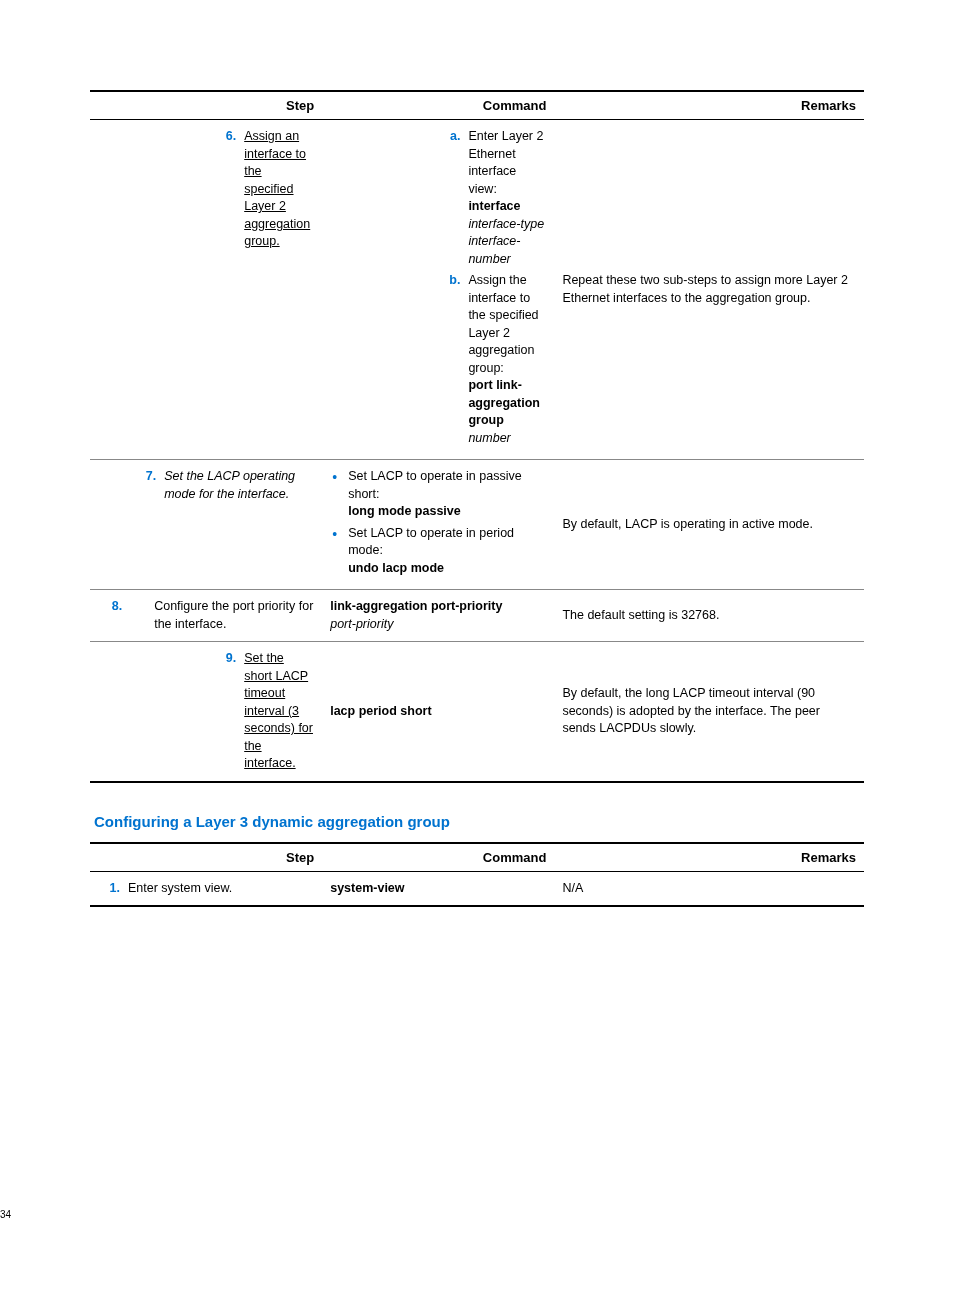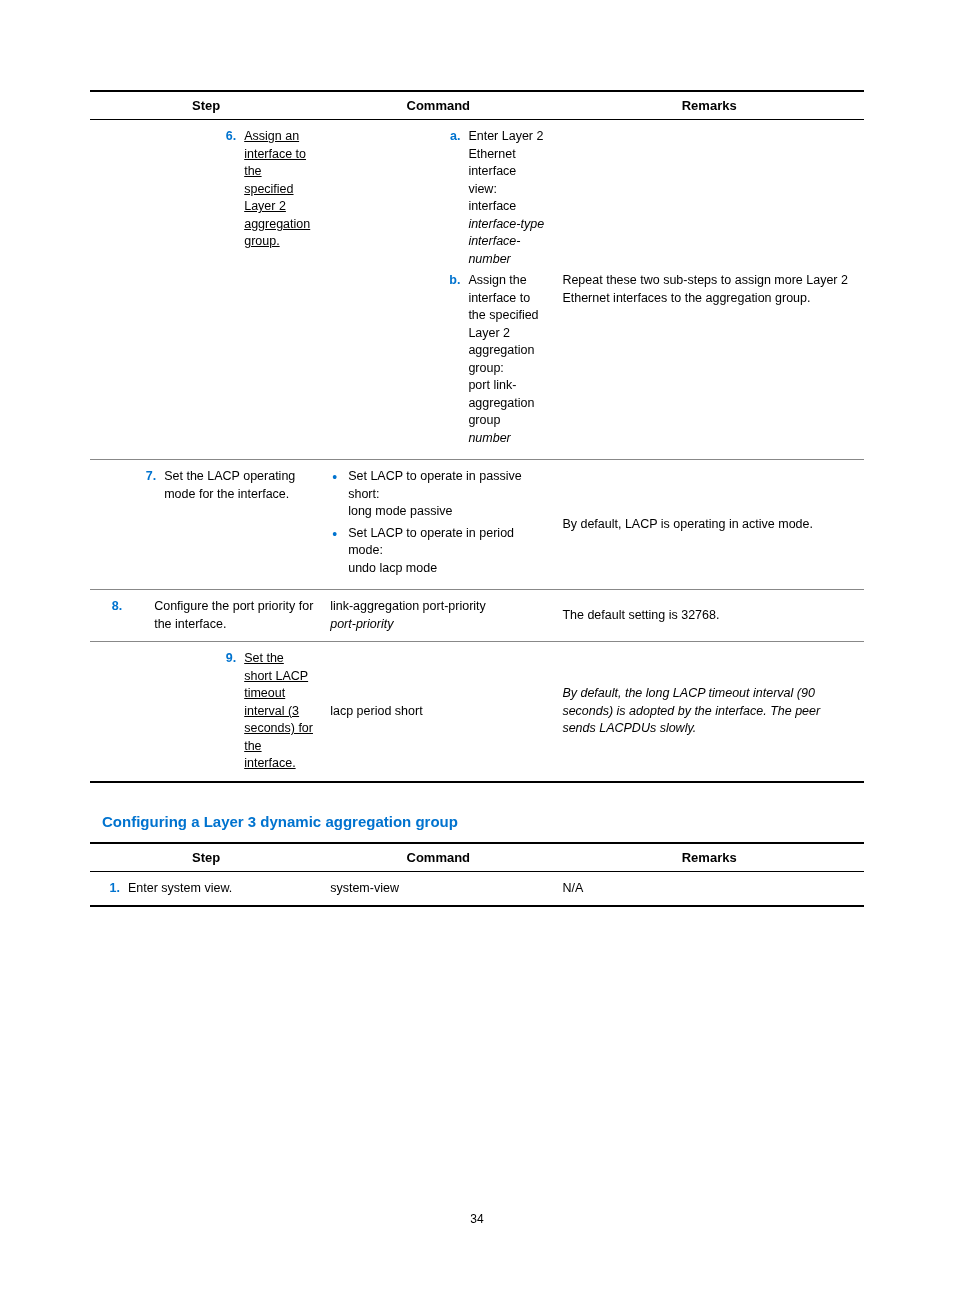--- a/index.html
+++ b/index.html
@@ -22,7 +22,7 @@
     margin-bottom: 30px;
   }
   thead th {
-    text-align: center;
+    text-align: right;
     font-weight: bold;
     padding: 6px 8px;
     border-top: 2px solid #000;

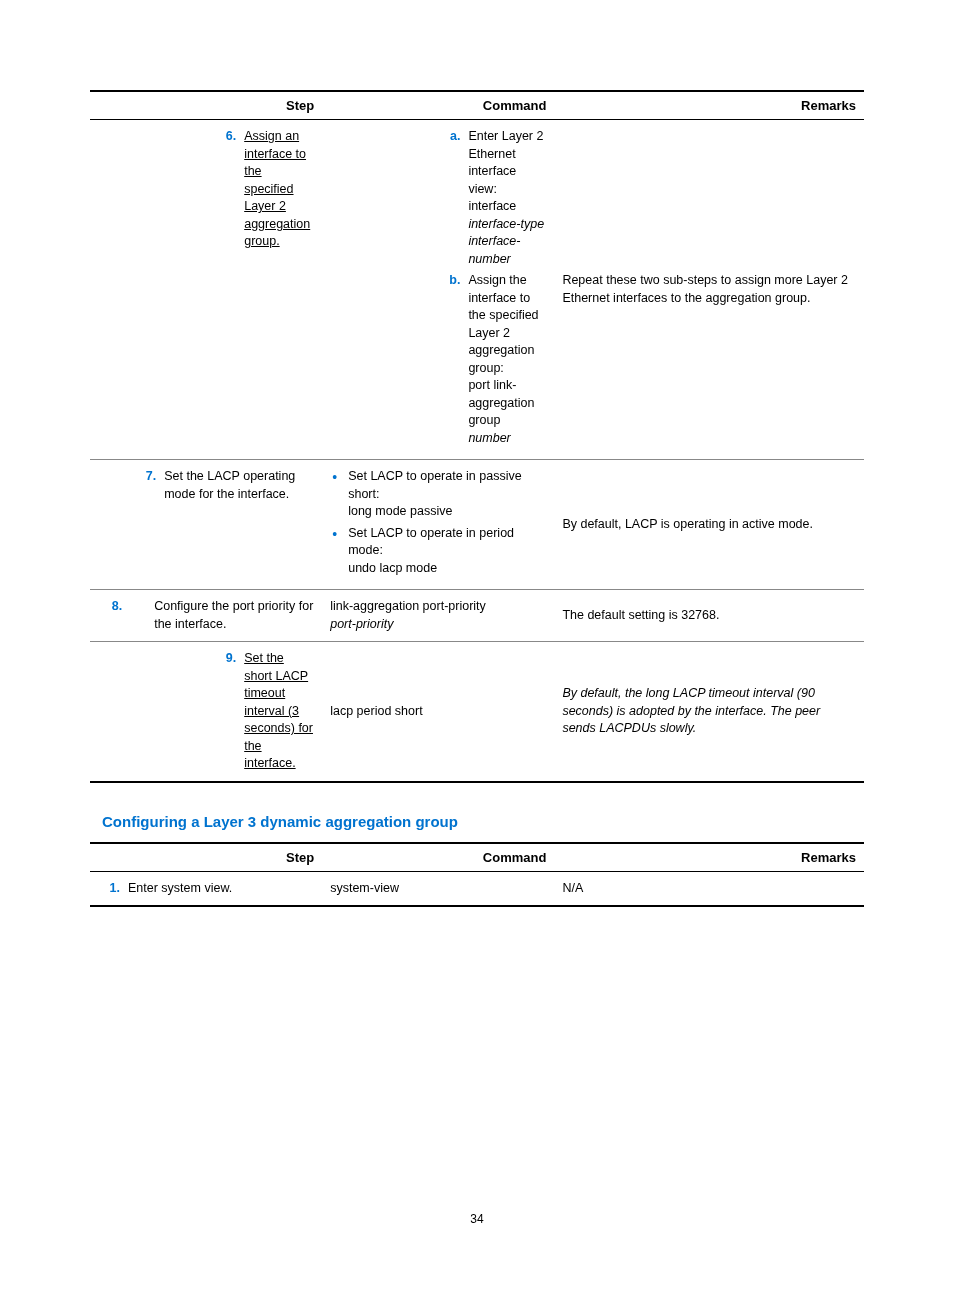--- a/index.html
+++ b/index.html
@@ -119,7 +119,7 @@
     font-size: 14px;
   }
 
-  .bold { font-weight: normal; }
+  .bold { font-weight: bold; }
   .italic { font-style: italic; }
 
   h3.section {

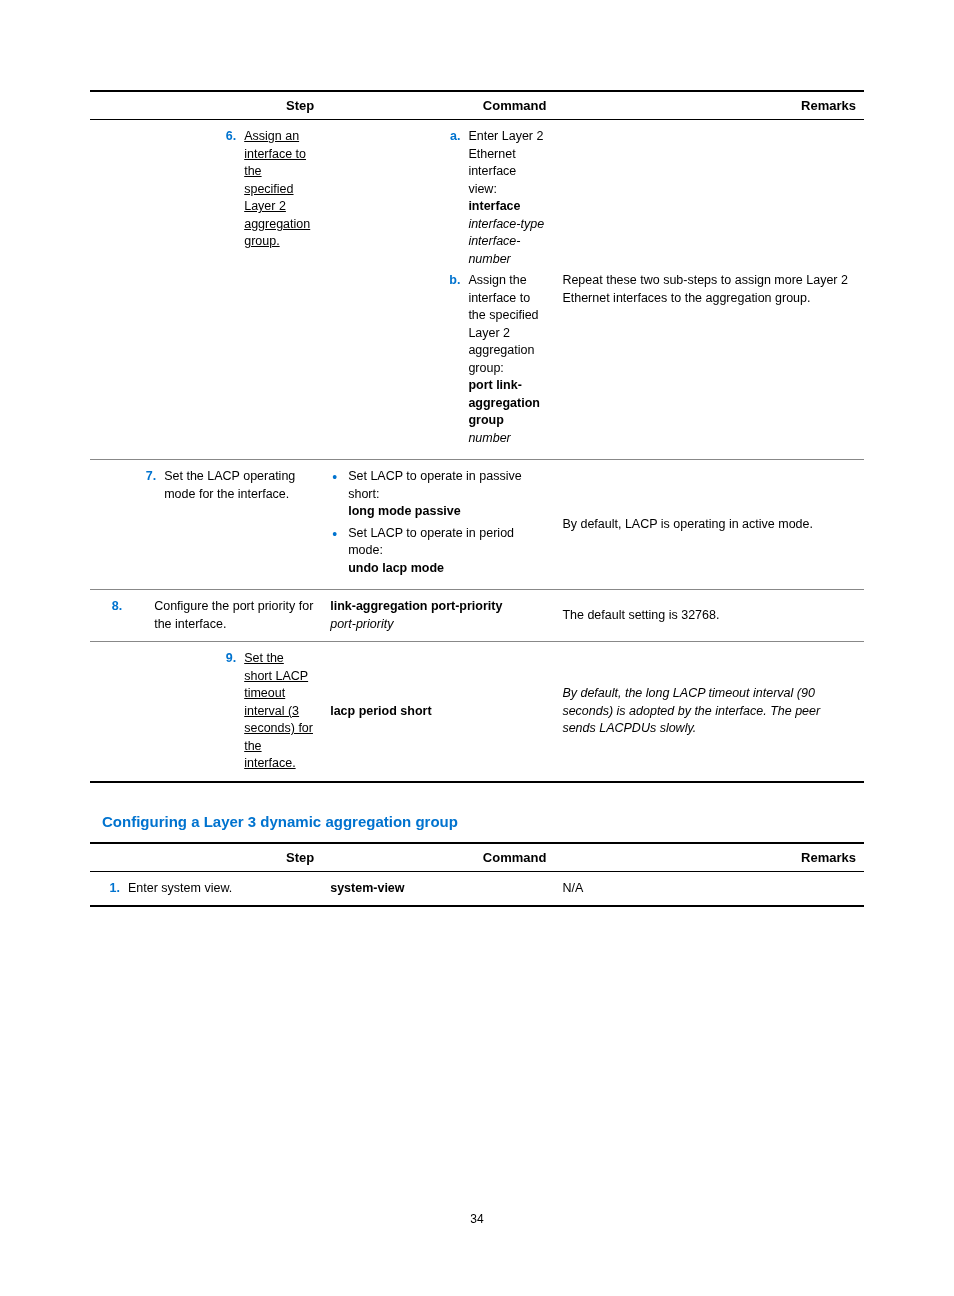--- a/index.html
+++ b/index.html
@@ -195,7 +195,7 @@
         <td>
           <div class="step-flex" style="justify-content:flex-end;">
             <span class="num">7.</span>
-            <span class="txt" style="flex:0 0 auto;width:150px;">Set the LACP operating mode for the interface.</span>
+            <span class="txt" style="flex:0 0 auto;width:150px;font-style:italic;">Set the LACP operating mode for the interface.</span>
           </div>
         </td>
         <td>

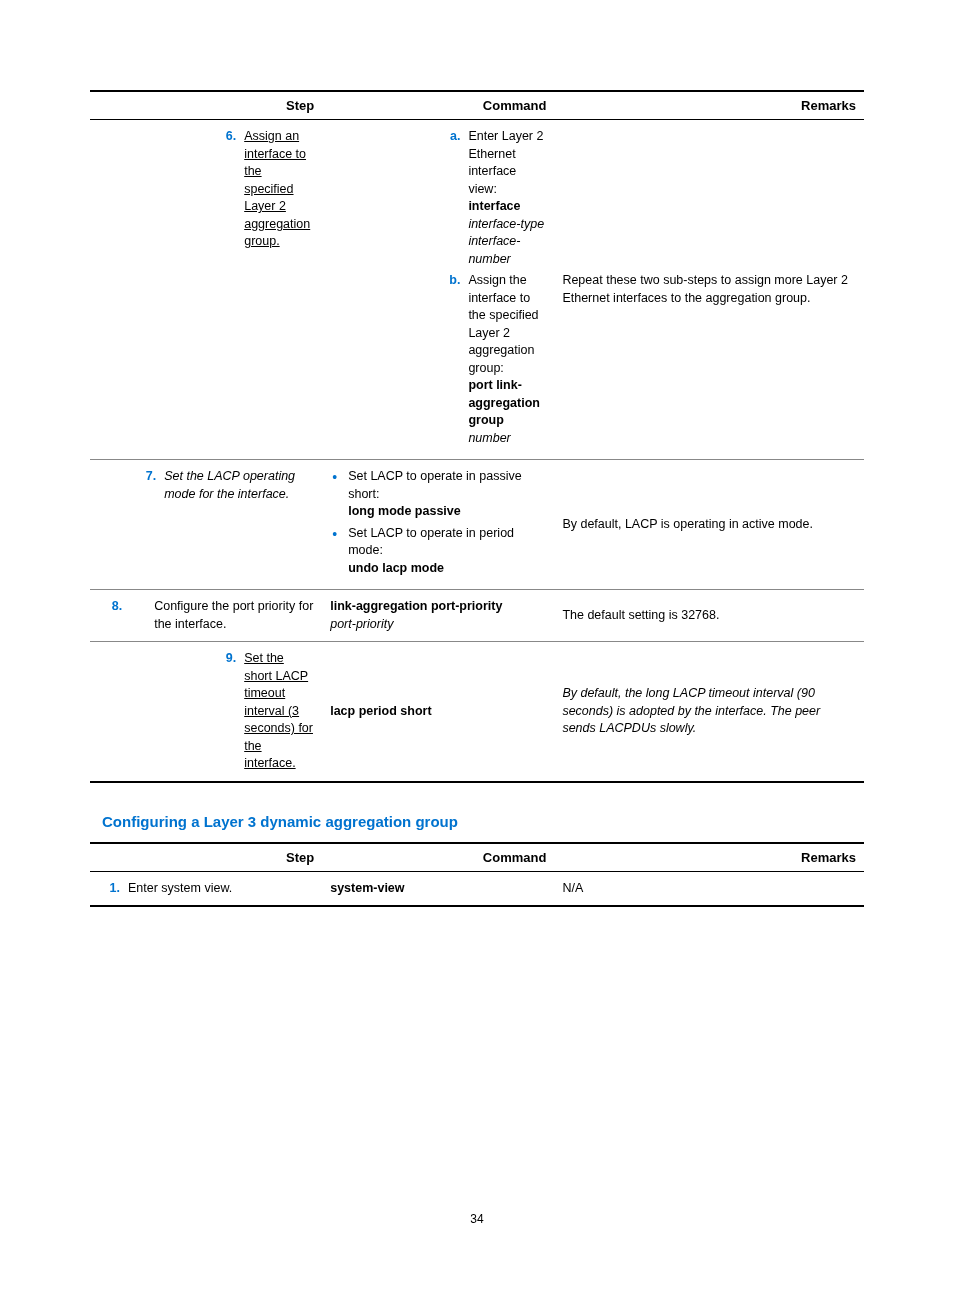--- a/index.html
+++ b/index.html
@@ -237,7 +237,7 @@
         <td style="vertical-align:middle;">
           <span class="bold">lacp period short</span>
         </td>
-        <td style="vertical-align:middle;font-style:italic;">By default, the long LACP timeout interval (90 seconds) is adopted by the interface. The peer sends LACPDUs slowly.</td>
+        <td style="vertical-align:middle;">By default, the long LACP timeout interval (90 seconds) is adopted by the interface. The peer sends LACPDUs slowly.</td>
       </tr>
 
     </tbody>

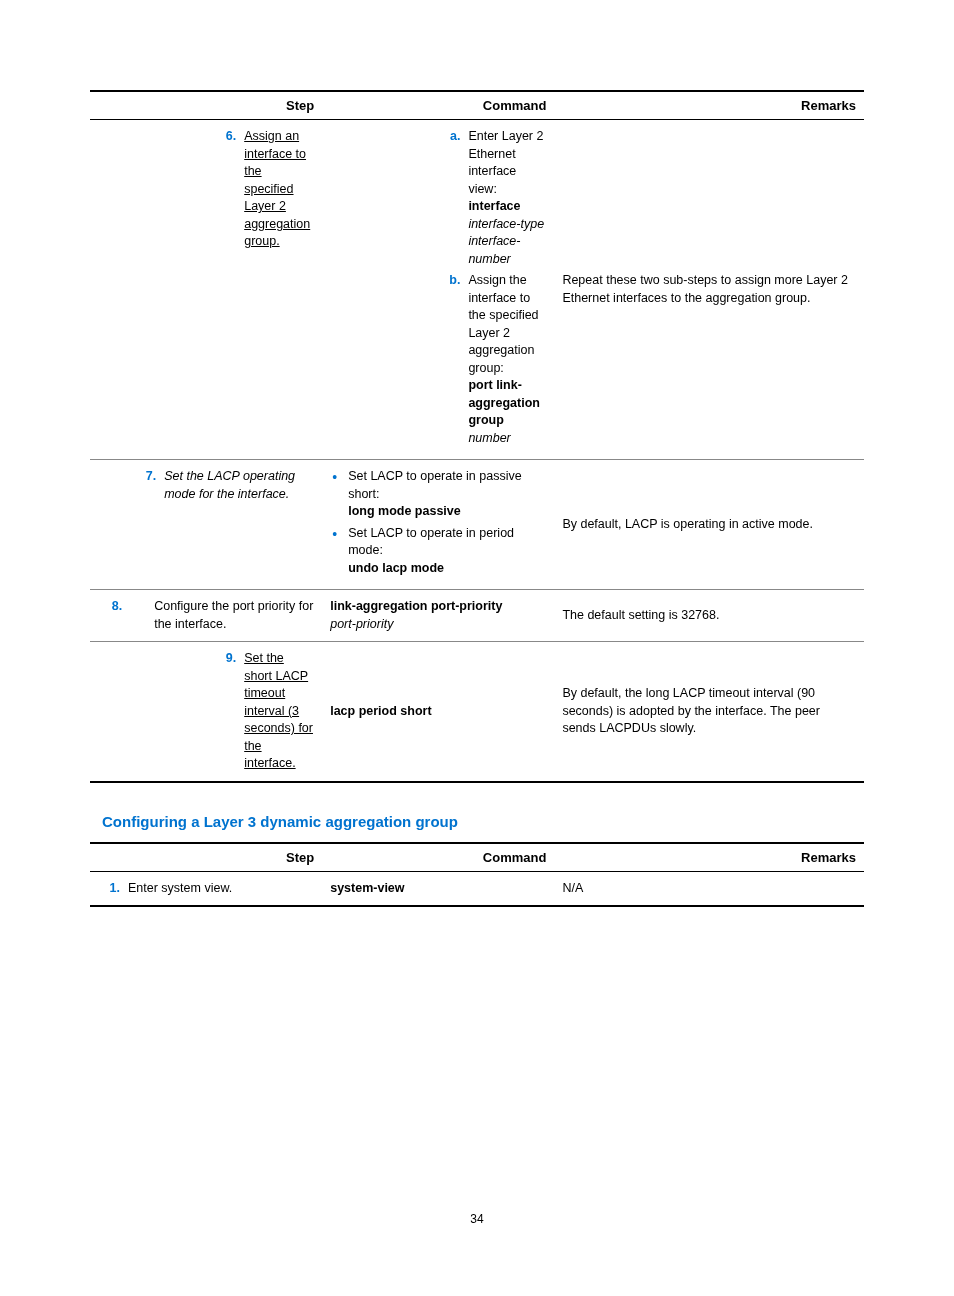--- a/index.html
+++ b/index.html
@@ -126,7 +126,7 @@
     color: #0073cf;
     font-size: 15px;
     font-weight: bold;
-    margin: 30px 0 12px 12px;
+    margin: 30px 0 12px 4px;
   }
 
   .page-num {

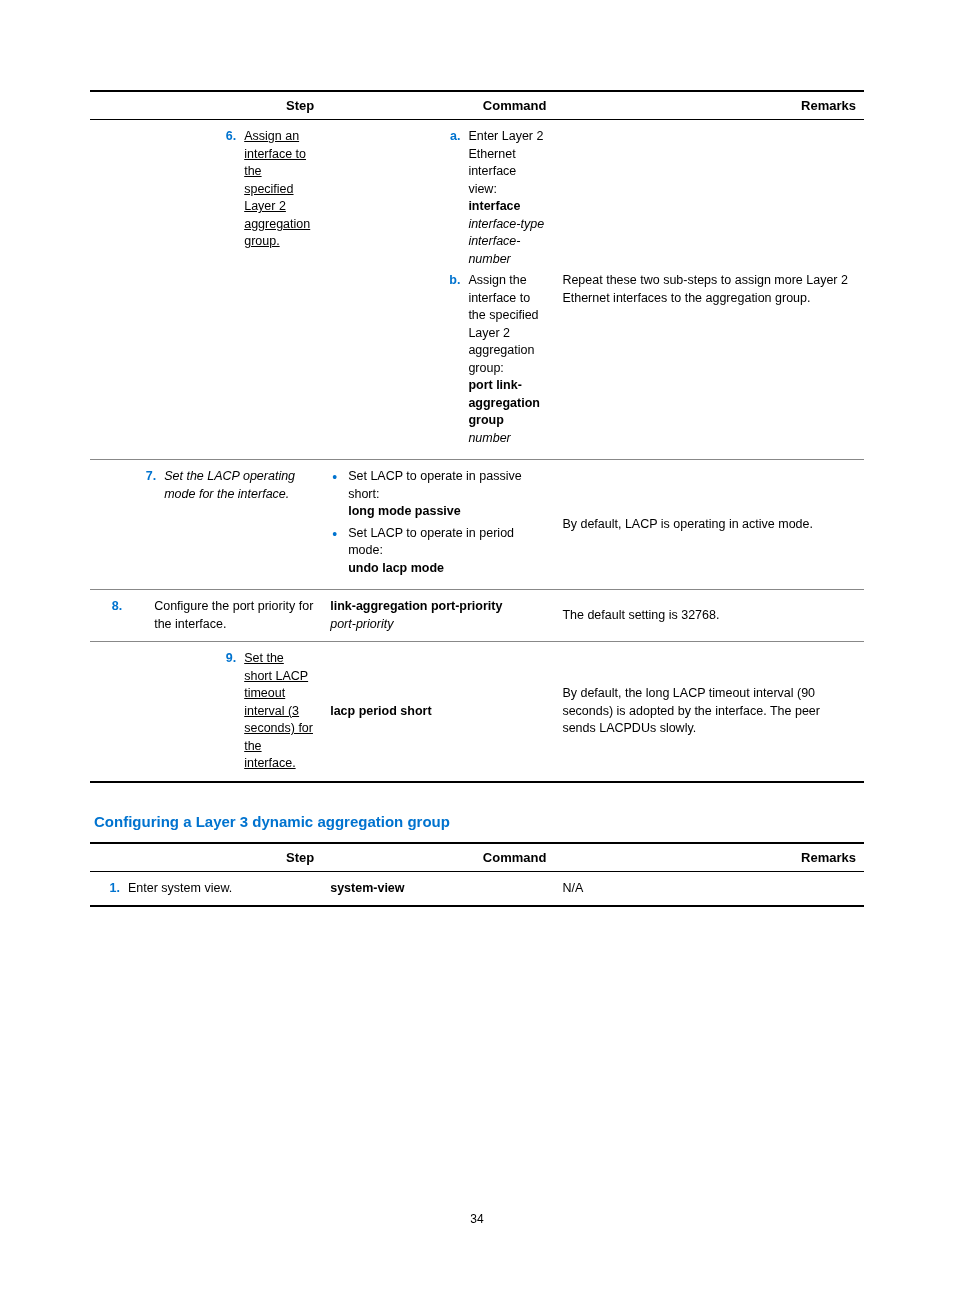--- a/index.html
+++ b/index.html
@@ -131,11 +131,10 @@
 
   .page-num {
     position: absolute;
-    bottom: 24px;
+    bottom: 30px;
     left: 0;
     width: 100%;
-    text-align: center;
-    font-size: 12px;
+    font-size: 10px;
   }
 </style>
 </head>

